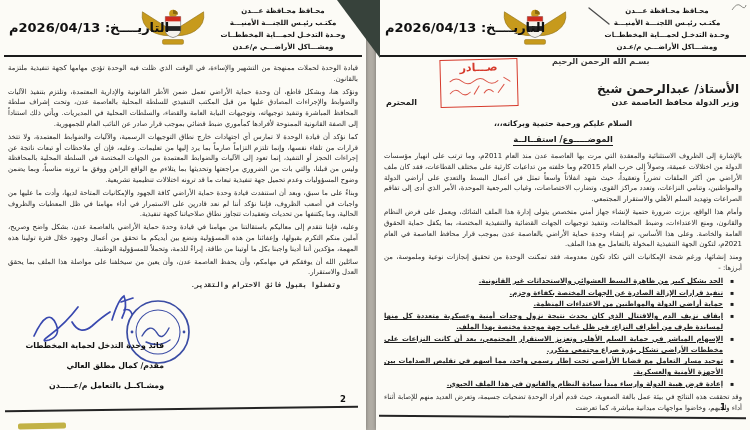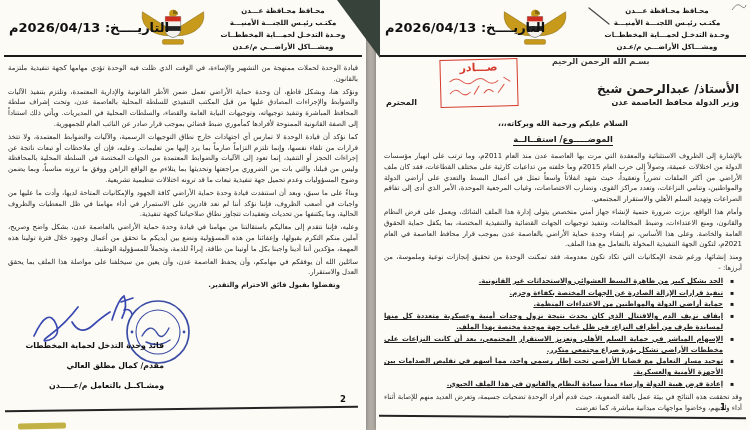--- a/index.html
+++ b/index.html
@@ -186,7 +186,7 @@
     <div class="addr2 ar">وزير الدولة محافظ العاصمة عدن</div>
     <div class="honorific ar">المحترم</div>
 
-    <div class="salutation ar">السلام عليكم ورحمة الله وبركاته،،،</div>
+    <div class="salutation ar">السلام عليكم ورحمة حتمية وبركاته،،،</div>
     <div class="subject ar">
       <span>الموضـــــوع/ استقــالــة</span>
     </div>

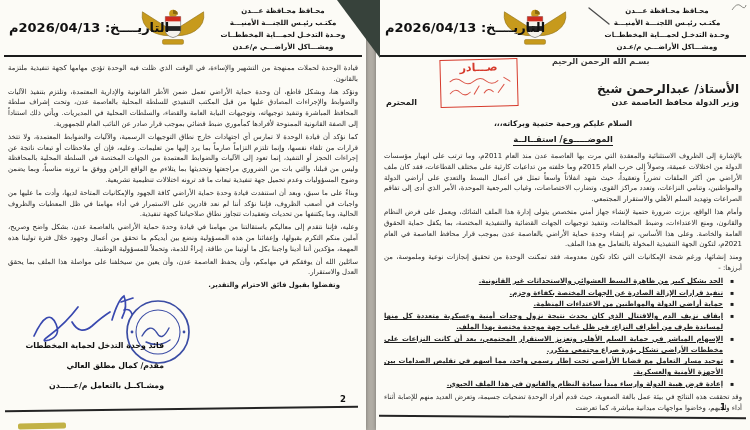--- a/index.html
+++ b/index.html
@@ -44,7 +44,7 @@
     line-height:10.8px;text-align:justify;font-weight:bold;color:#1e1e1e;}
   ul.blt li::before{content:"▪";position:absolute;right:0;top:0;font-size:6px;}
   .closing{margin-top:4px;font-weight:bold;text-align:right;padding-right:18px;
-    font-size:7.4px;}
+    font-size:7.4px;font-family:Liberation Mono, monospace;}
   
   .signature-svg{position:absolute;top:292px;left:26px;}
   .round-stamp{position:absolute;top:298px;left:124px;opacity:.92;}

